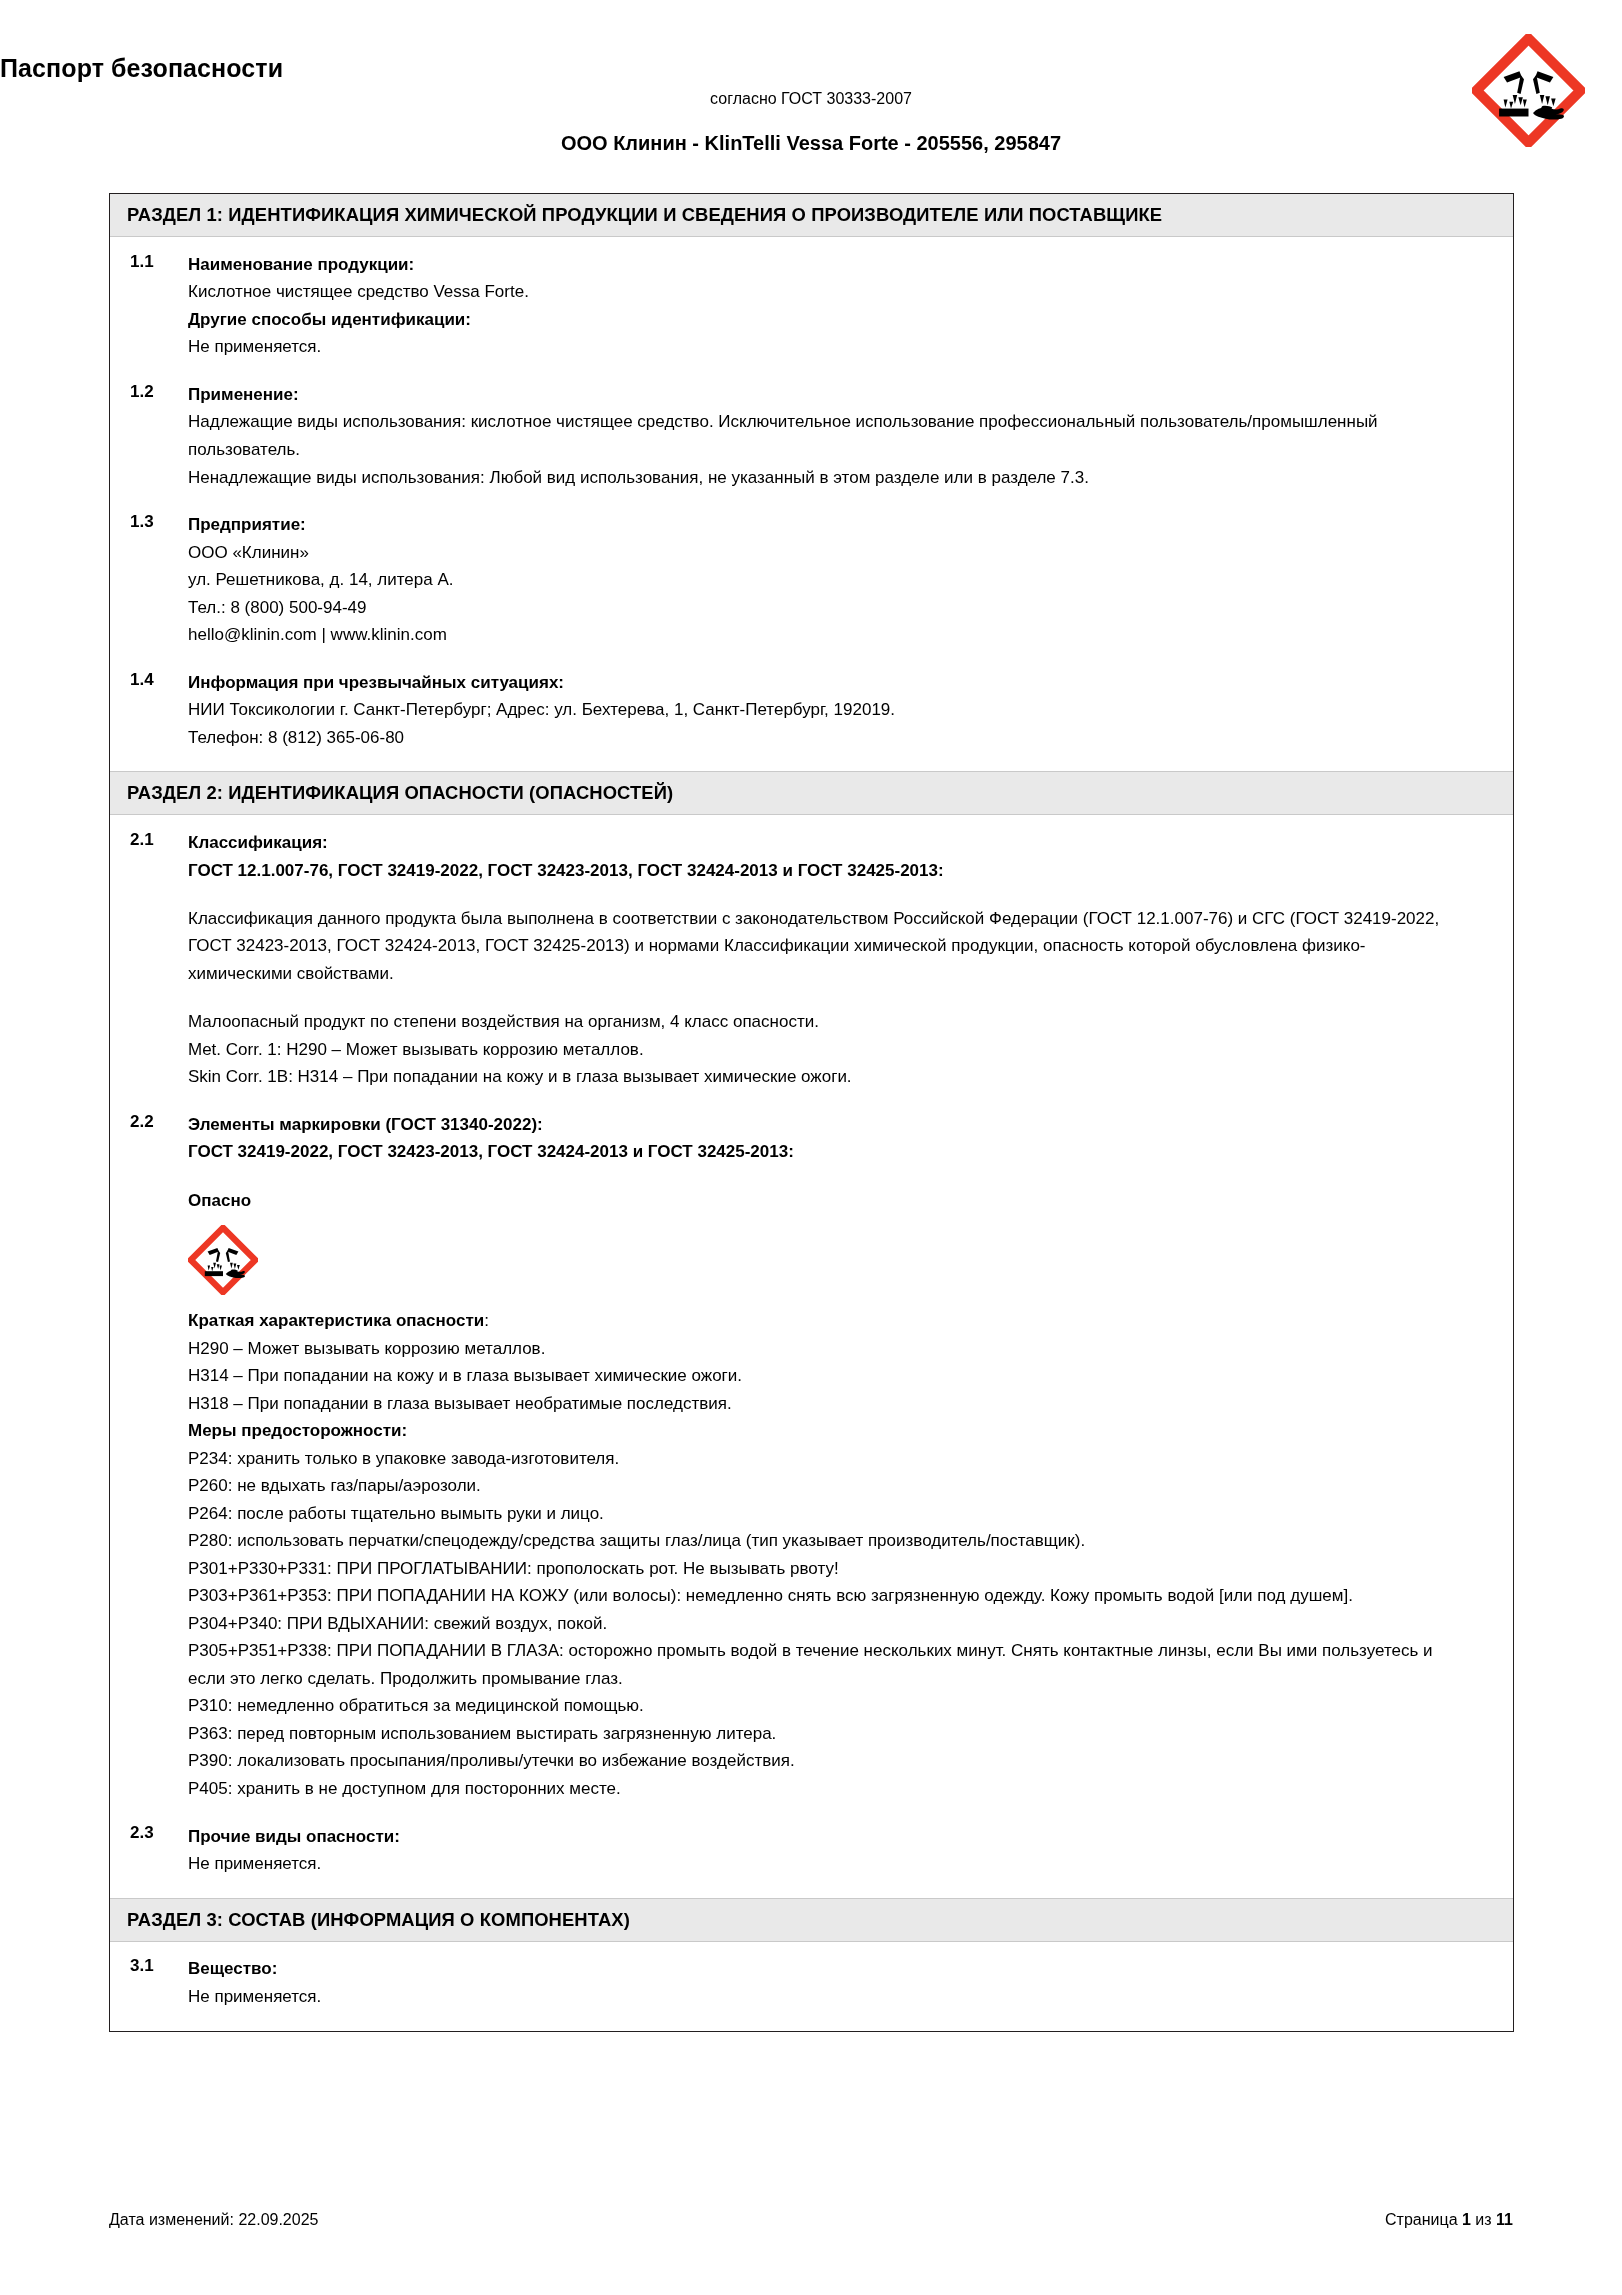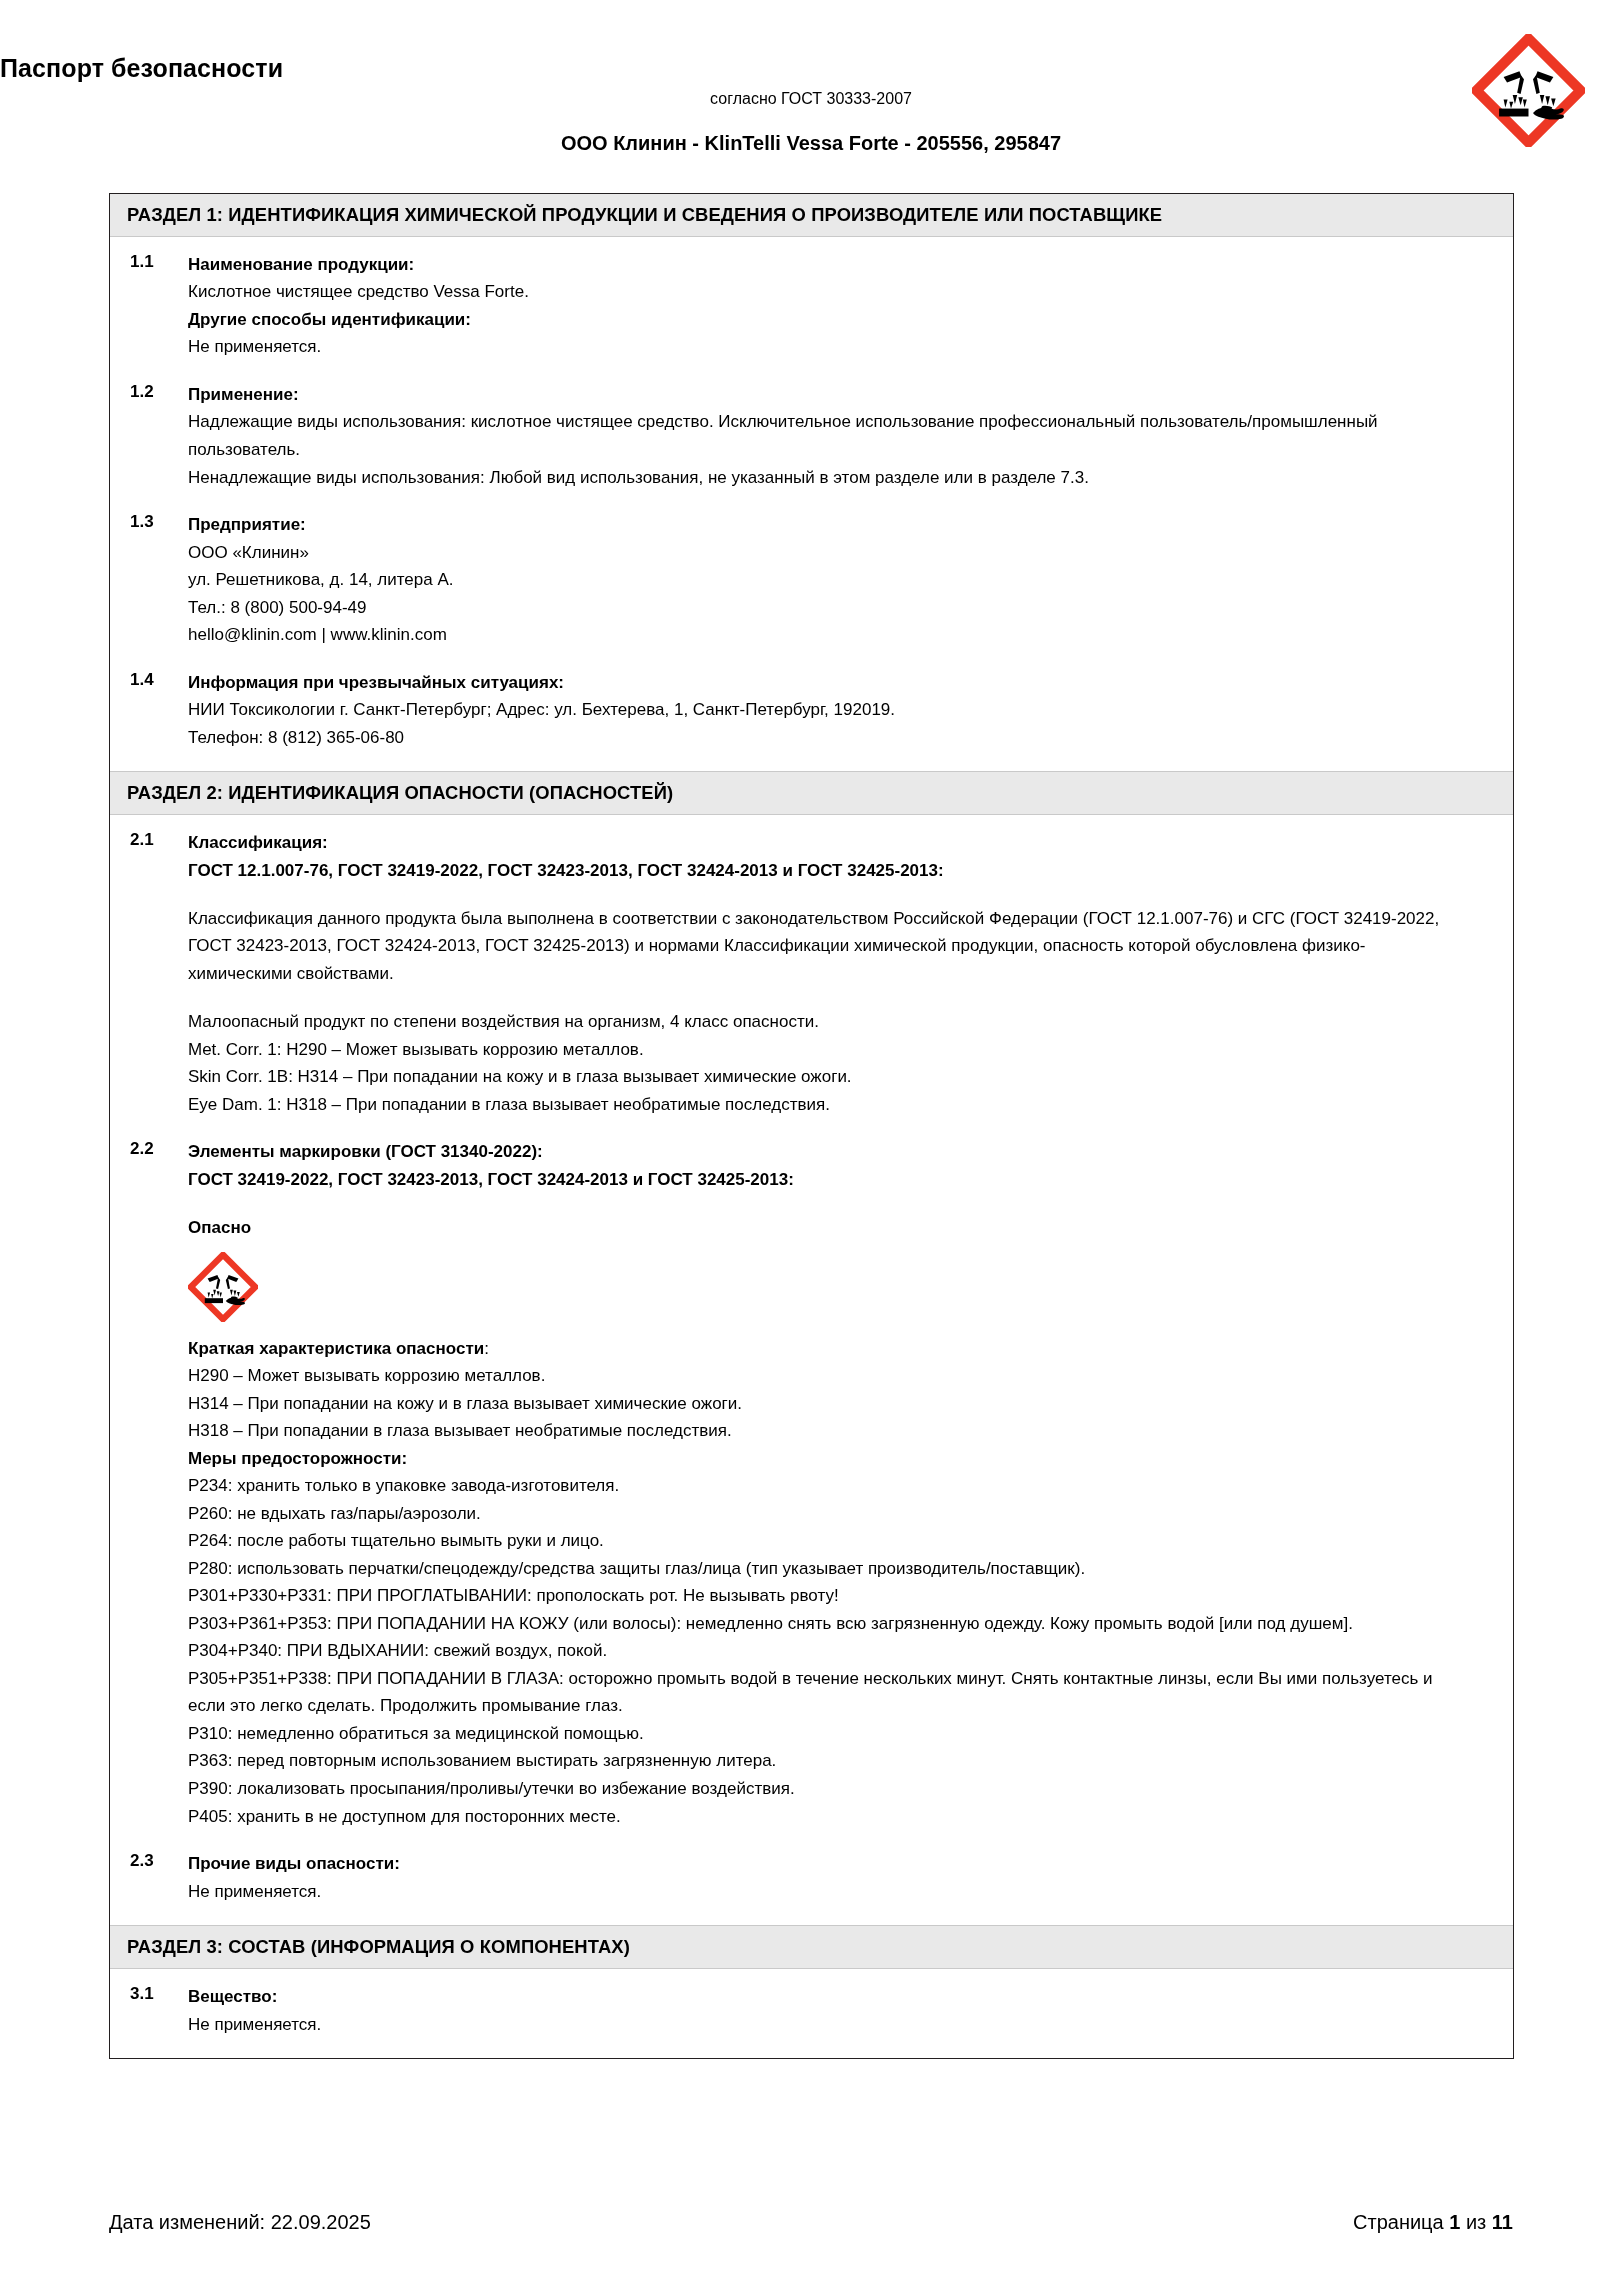--- a/index.html
+++ b/index.html
@@ -242,7 +242,6 @@
           <div class="txt">Малоопасный продукт по степени воздействия на организм, 4 класс опасности.</div>
           <div class="txt">Met. Corr. 1: H290 – Может вызывать коррозию металлов.</div>
           <div class="txt">Skin Corr. 1B: H314 – При попадании на кожу и в глаза вызывает химические ожоги.</div>
-          <div class="txt">Eye Dam. 1: H318 – При попадании в глаза вызывает необратимые последствия.</div>
         </div>
       </div>
 

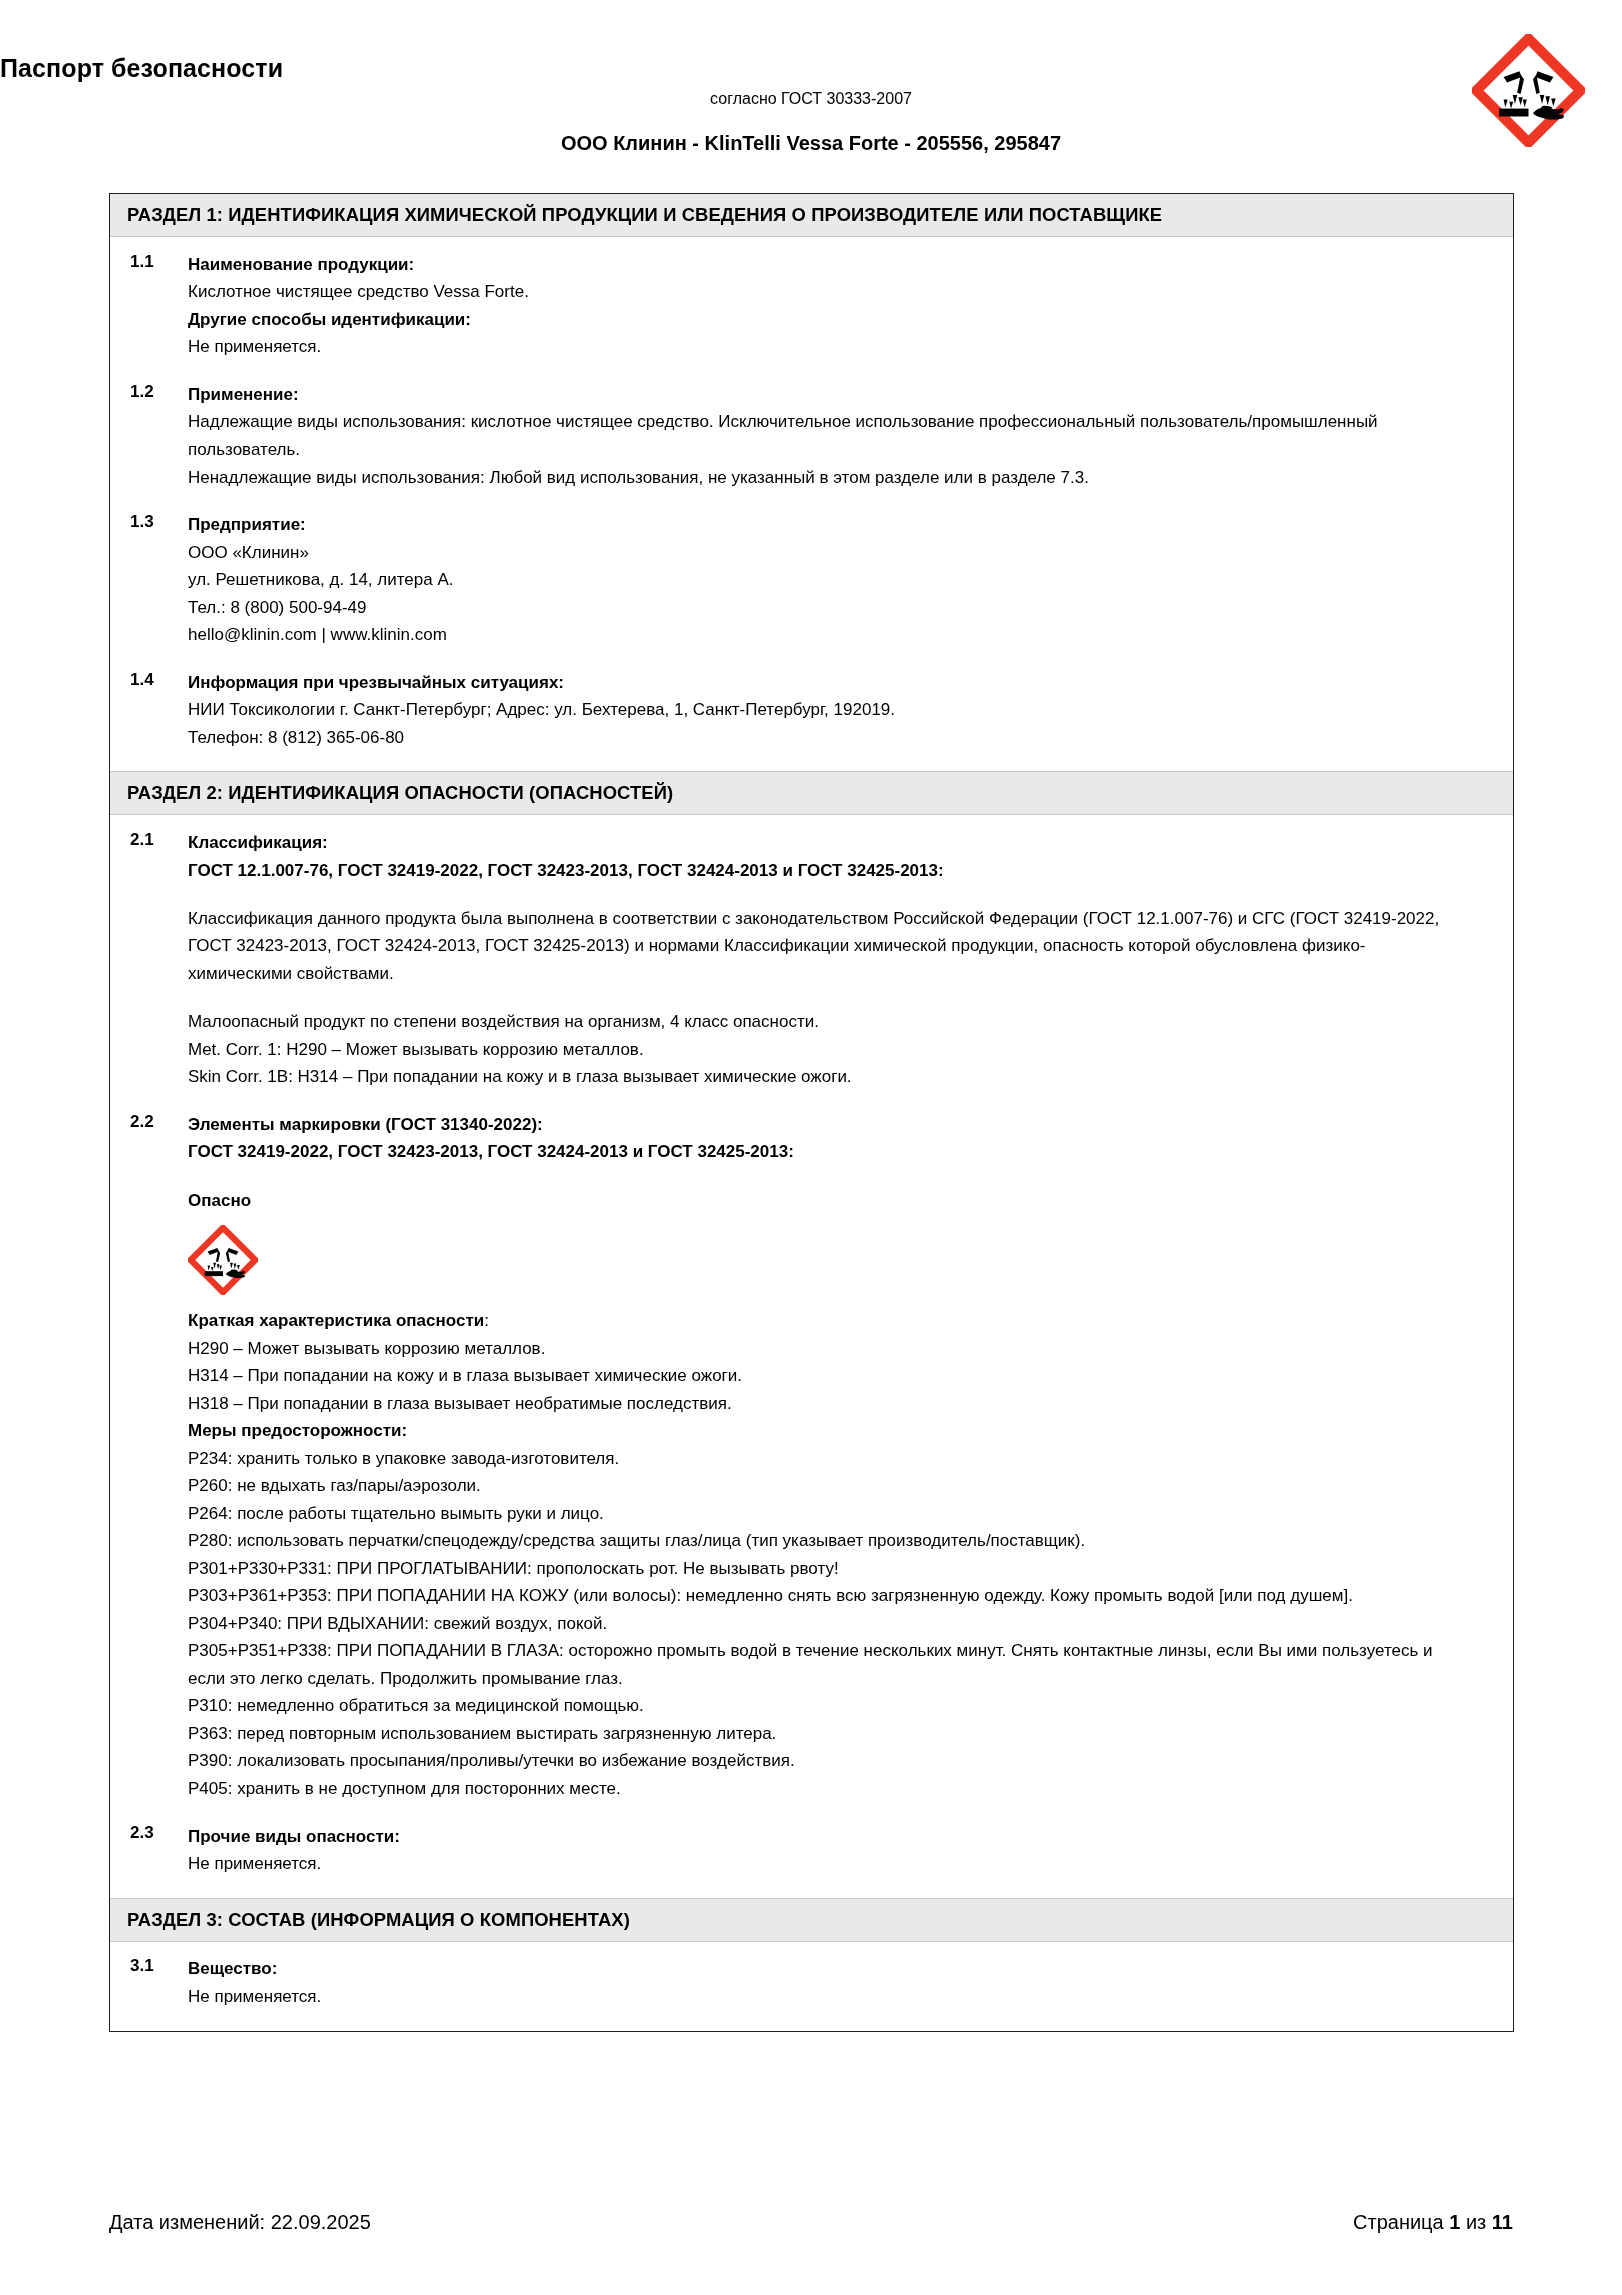--- a/index.html
+++ b/index.html
@@ -138,7 +138,7 @@
     top: 2211px;
     display: flex;
     justify-content: space-between;
-    font-size: 20px;
+    font-size: 16px;
   }
   .doc-footer .right b { font-weight: bold; }
 </style>

